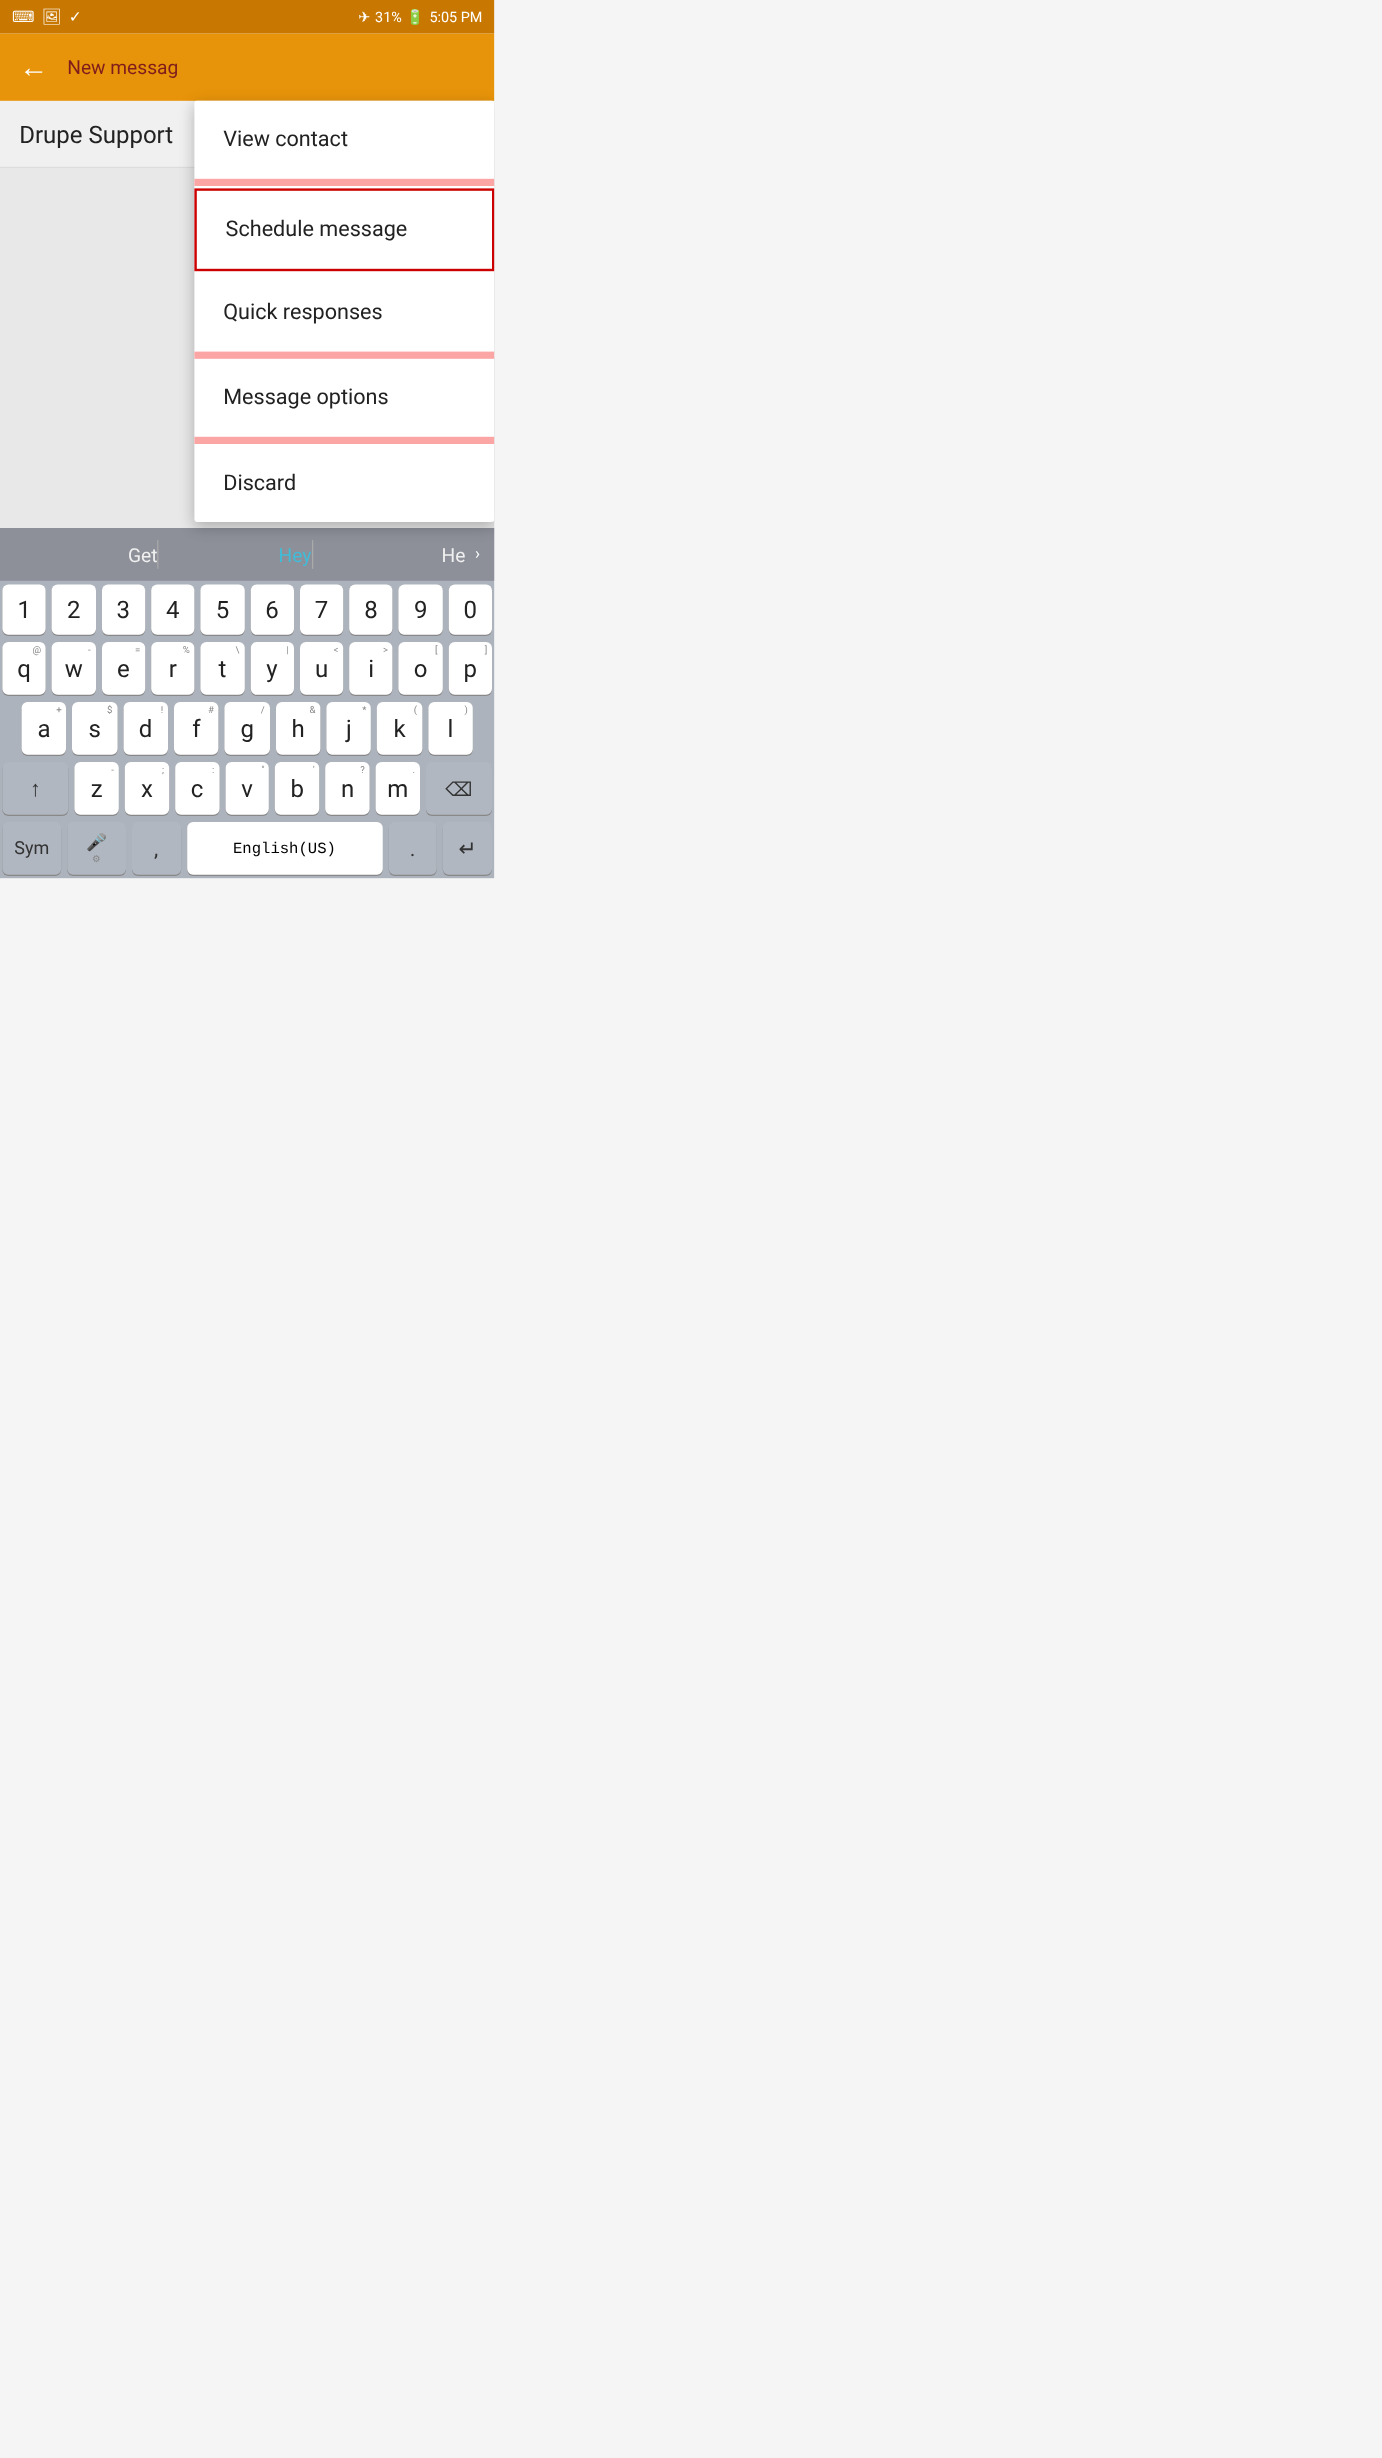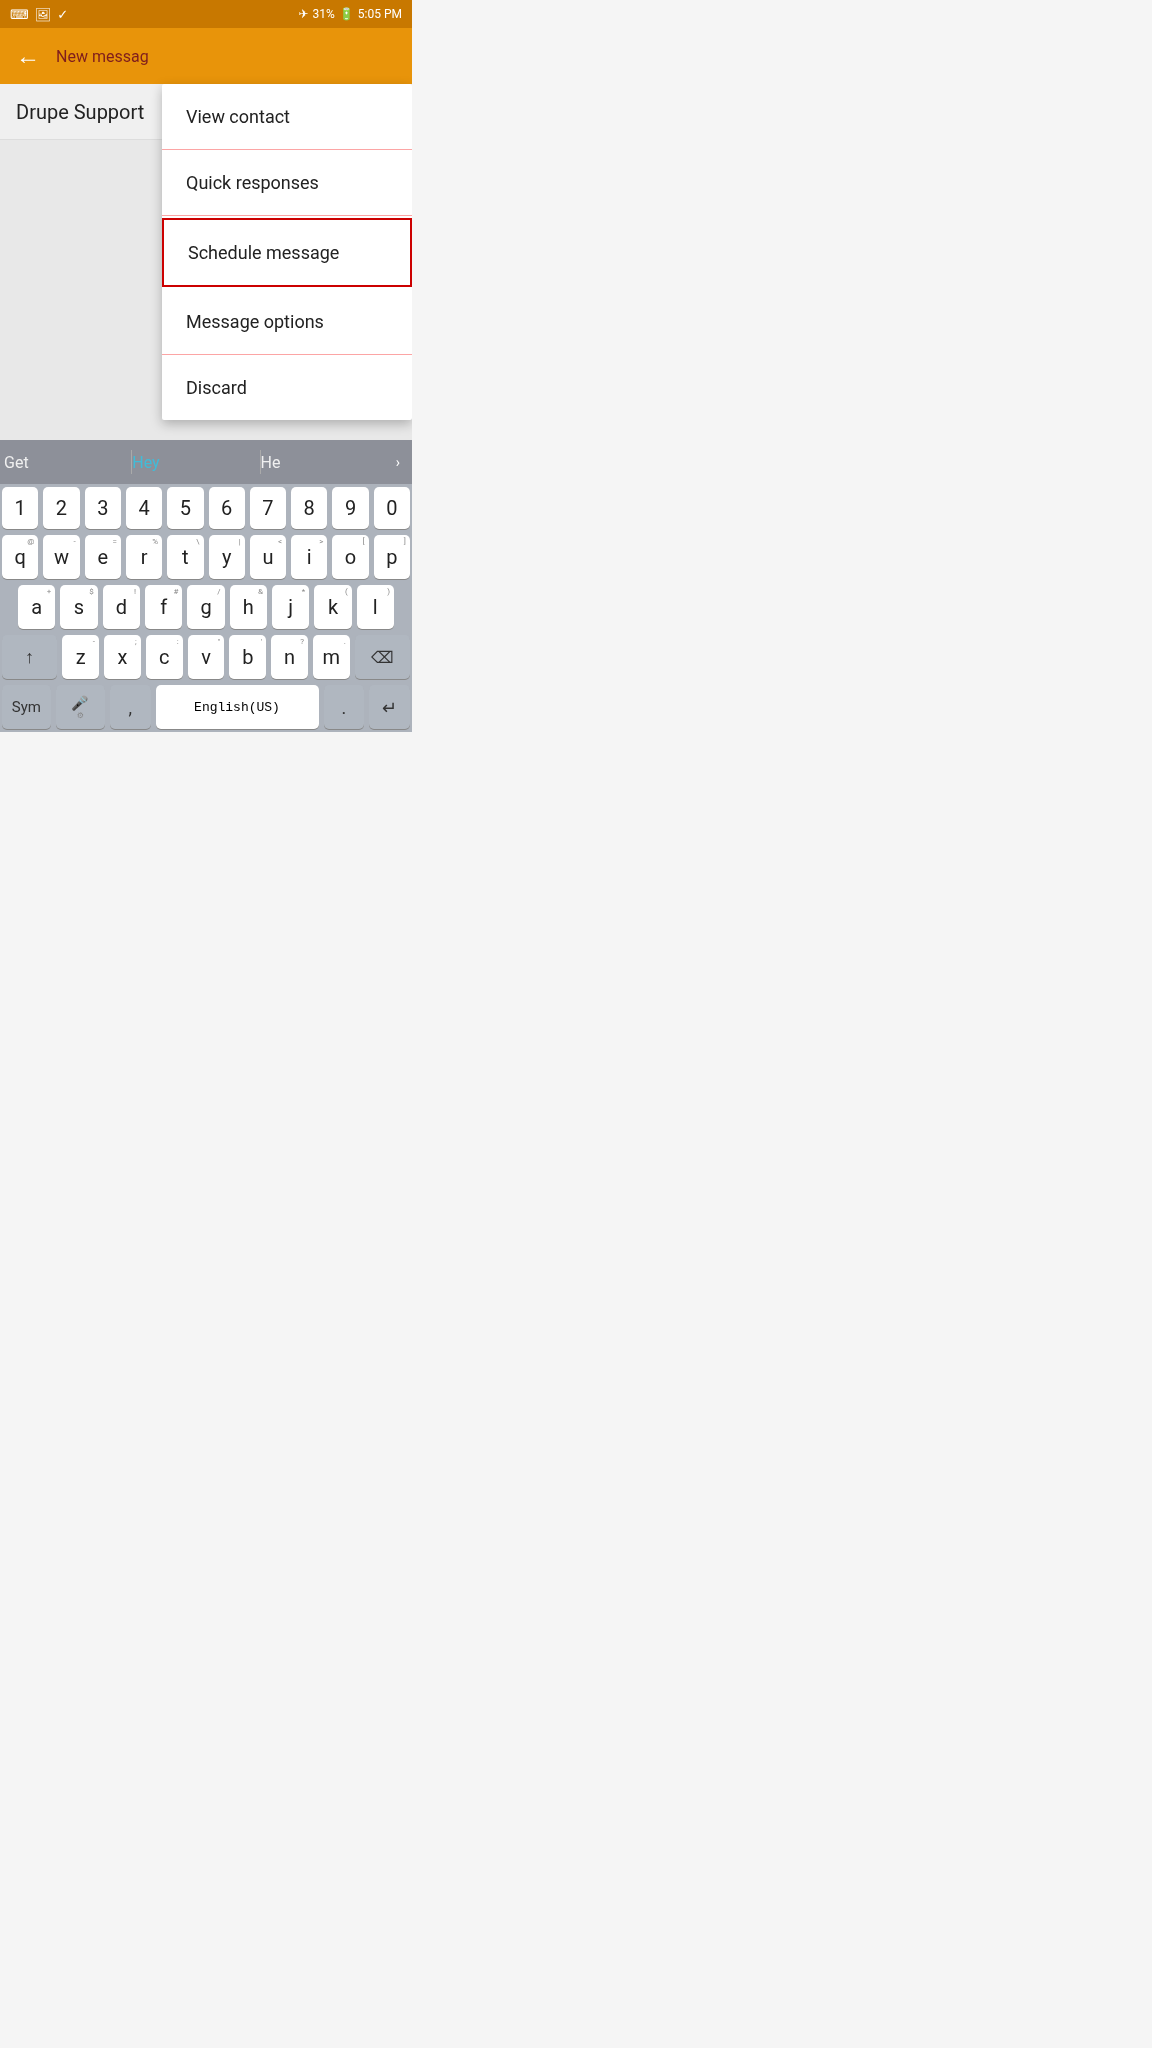--- a/index.html
+++ b/index.html
@@ -143,7 +143,7 @@
       font-size: 18px;
       color: #222;
       cursor: pointer;
-      border-bottom: 1px solid #fca5a5;
+      border-bottom: 6px solid #fca5a5;
     }
     .dropdown-item:last-child {
       border-bottom: none;

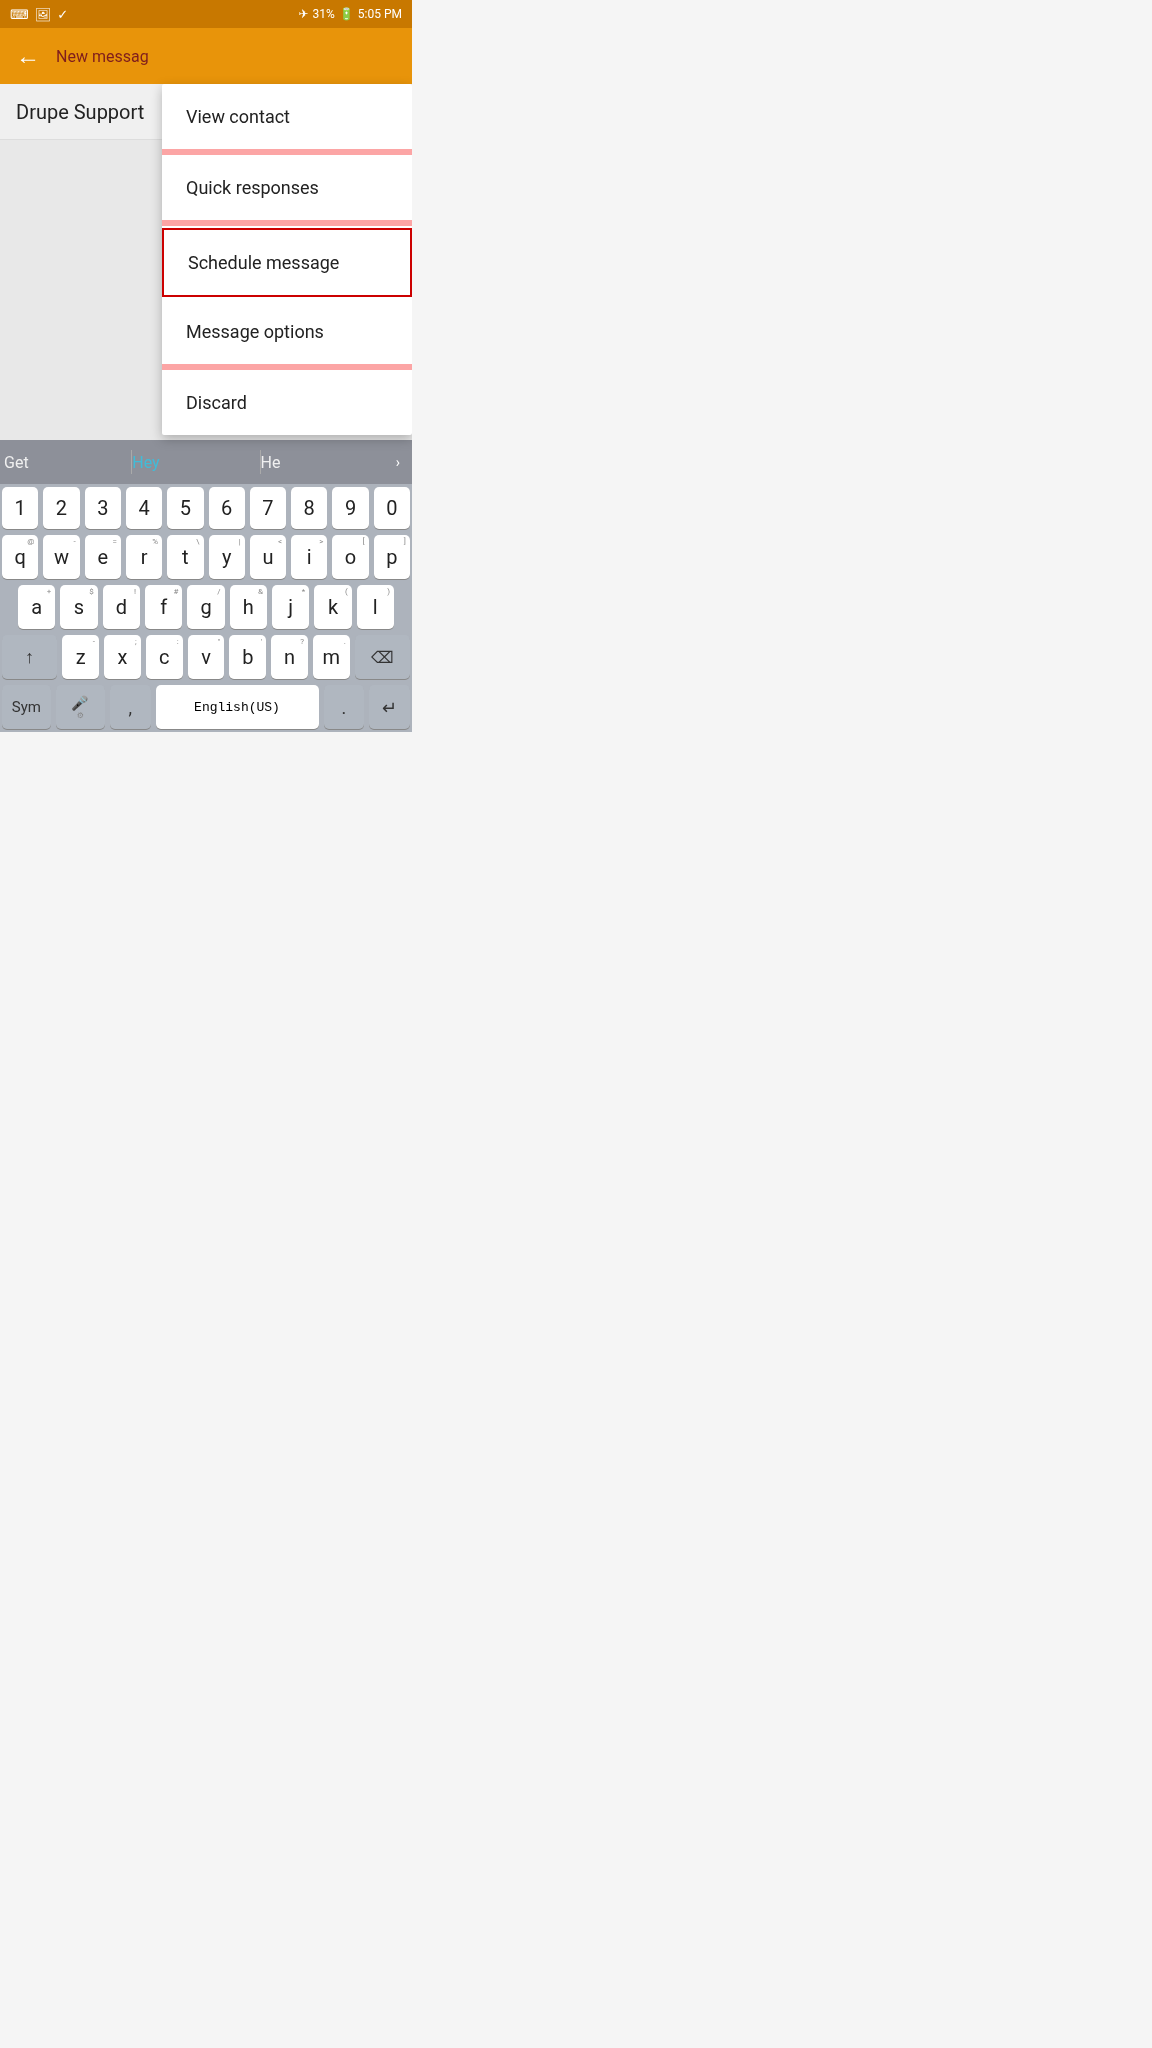--- a/index.html
+++ b/index.html
@@ -285,8 +285,8 @@
 
     <div class="dropdown-menu">
       <div class="dropdown-item">View contact</div>
+      <div class="dropdown-item highlighted">Schedule message</div>
       <div class="dropdown-item">Quick responses</div>
-      <div class="dropdown-item highlighted">Schedule message</div>
       <div class="dropdown-item">Message options</div>
       <div class="dropdown-item">Discard</div>
     </div>

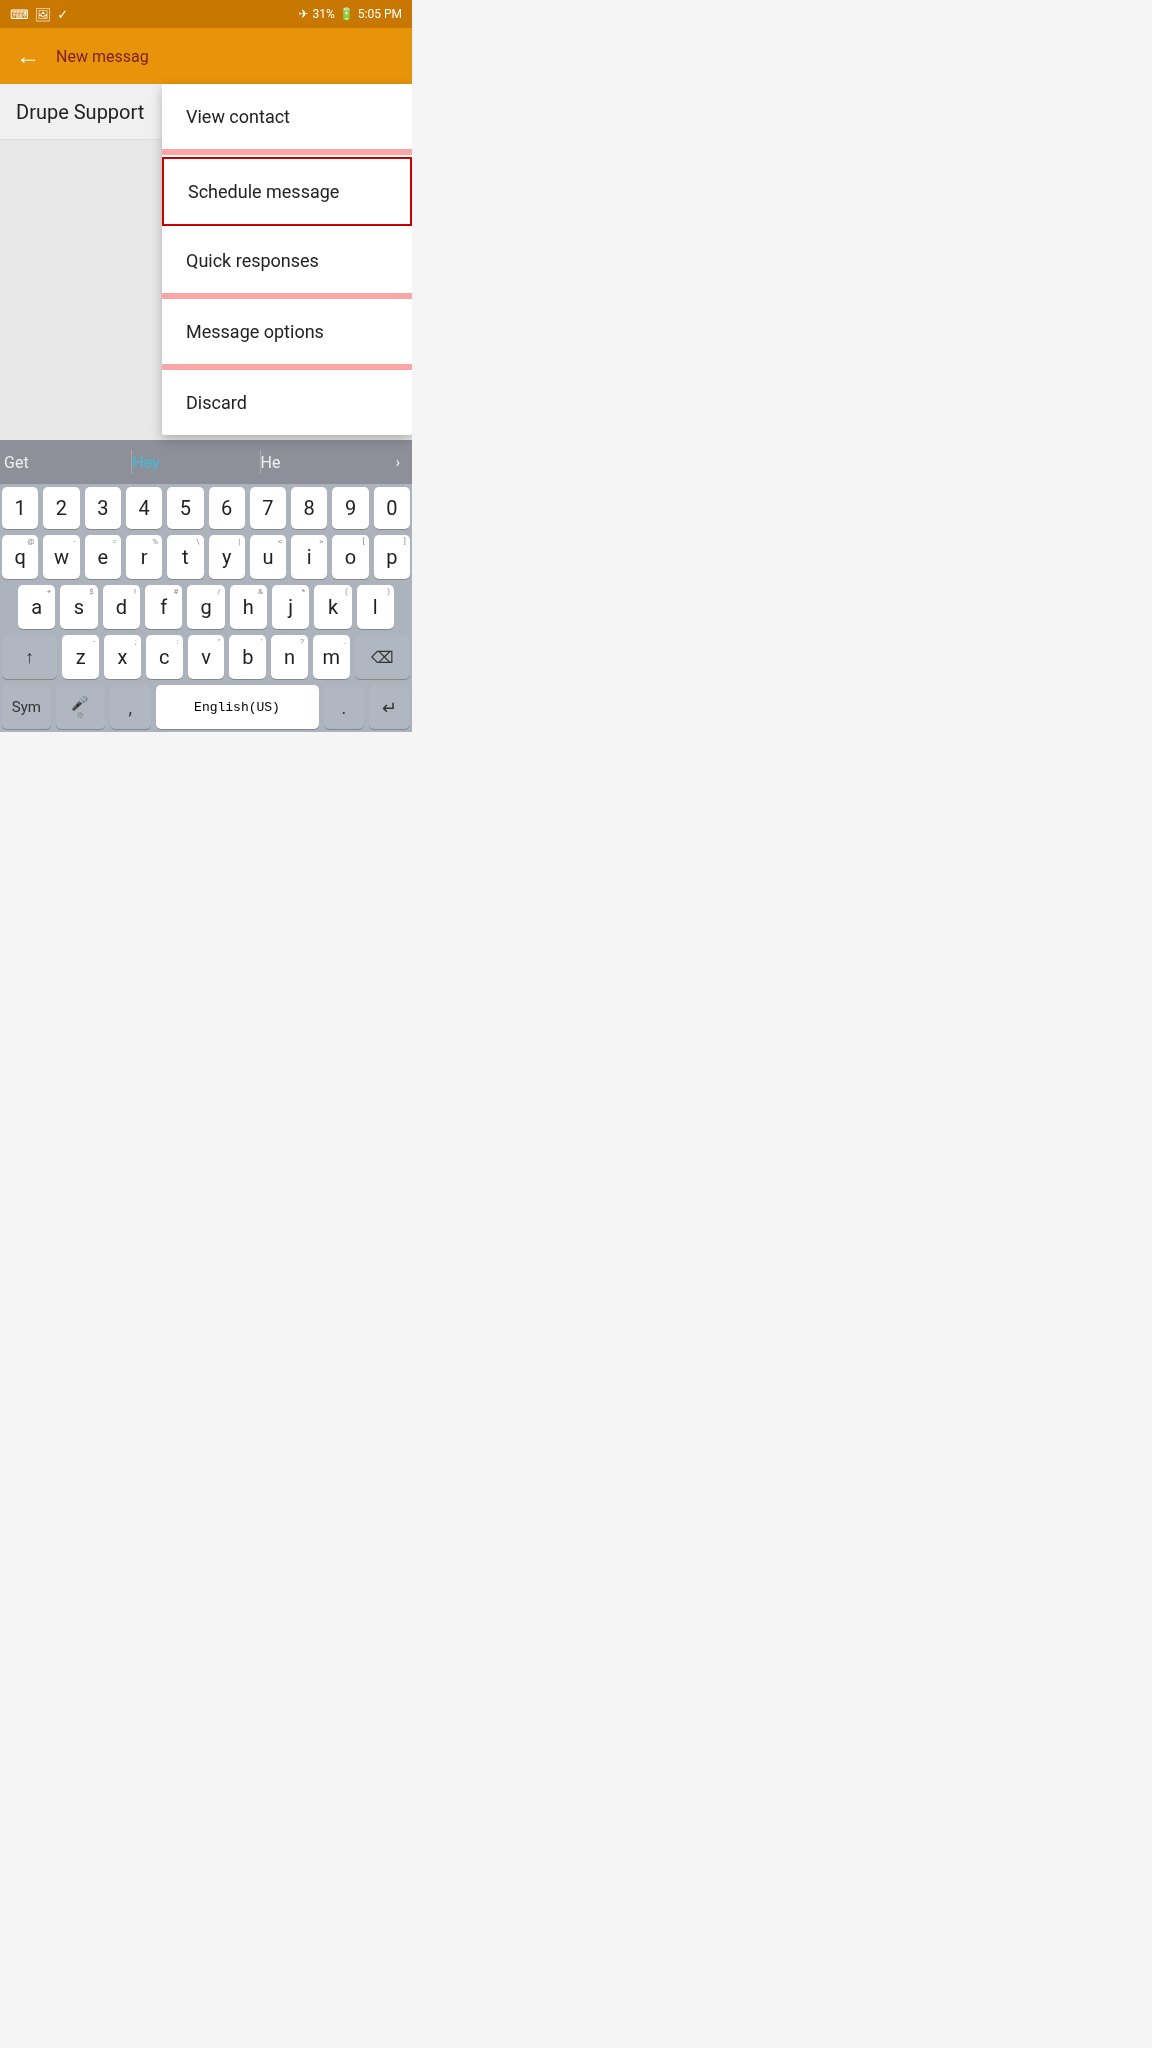--- a/index.html
+++ b/index.html
@@ -171,7 +171,7 @@
     }
     .suggestion {
       flex: 1;
-      text-align: left;
+      text-align: right;
       font-size: 16px;
       color: #f0f0f0;
       padding: 8px 0;

